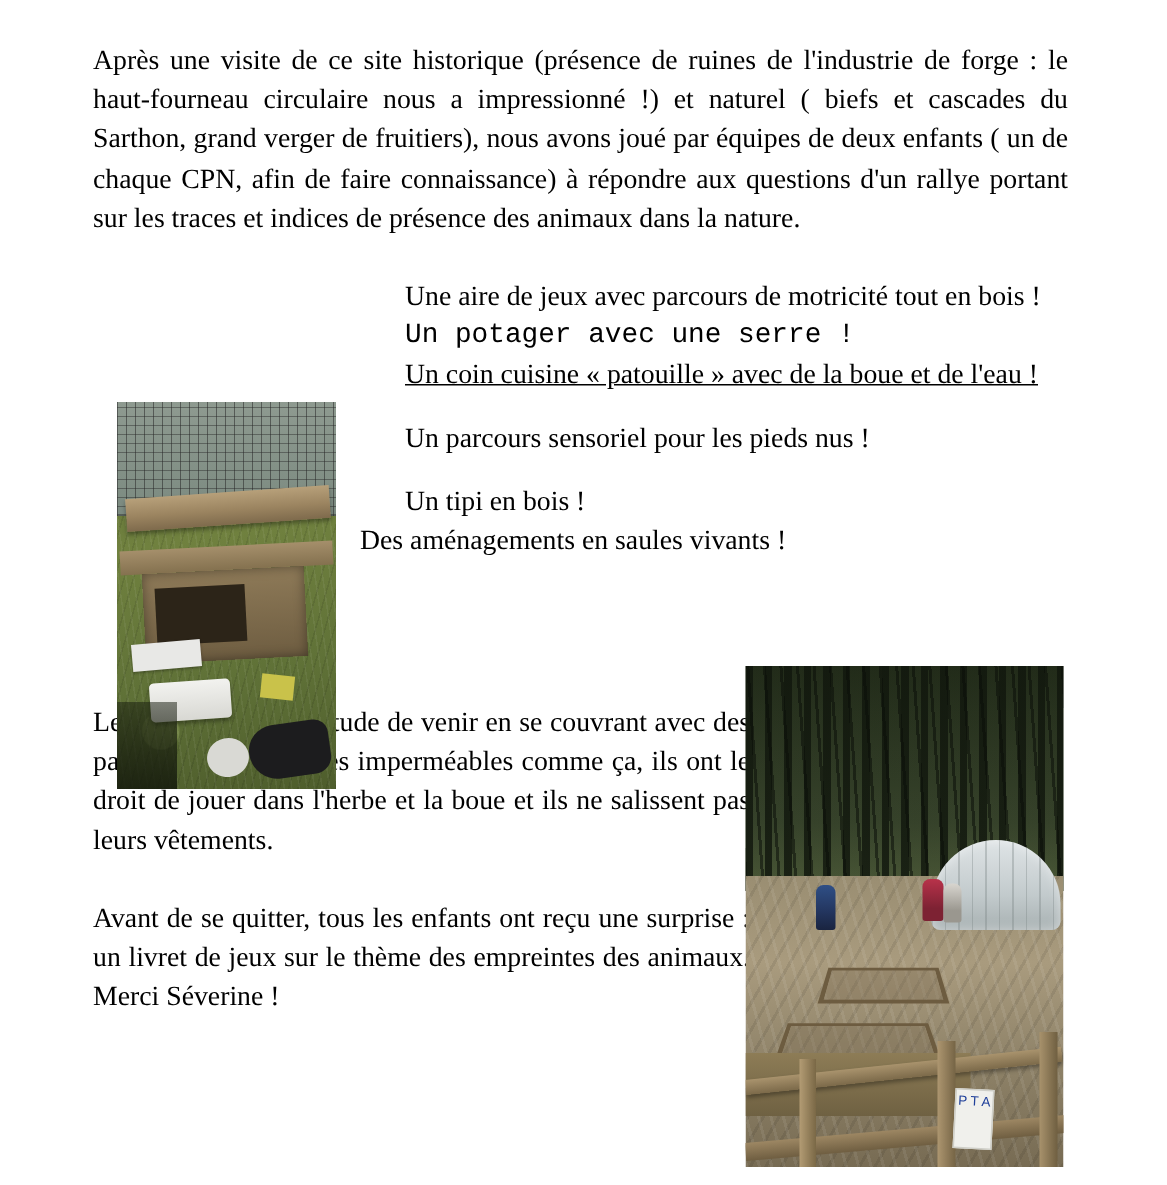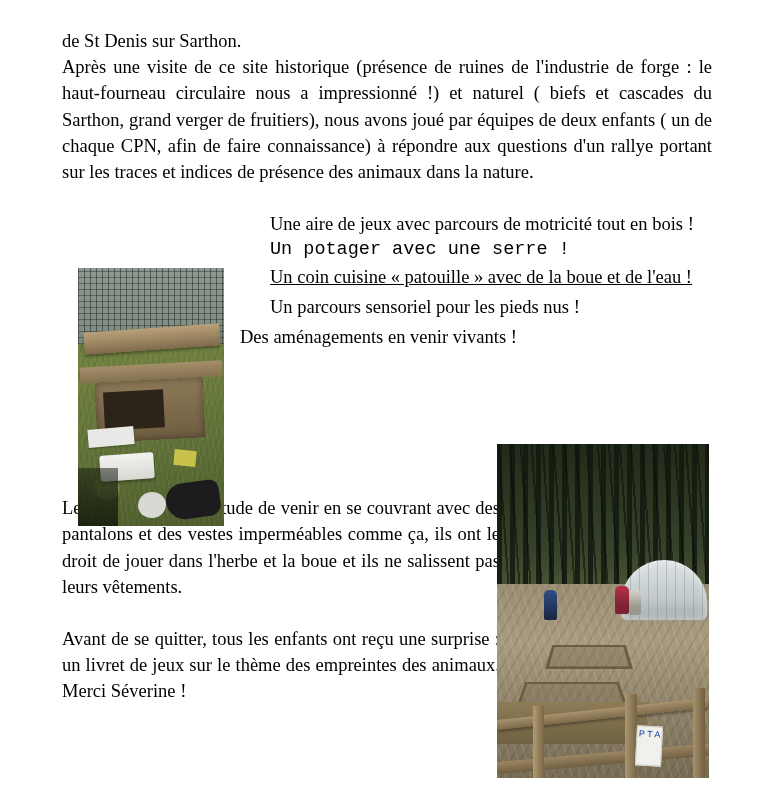--- a/index.html
+++ b/index.html
@@ -260,7 +260,6 @@
 
   <div class="textcol">
 
-    <p class="para">de St Denis sur Sarthon.</p>
     <p class="para">Après une visite de ce site historique (présence de ruines de l'industrie de forge : le haut-fourneau circulaire nous a impressionné !) et naturel ( biefs et cascades du Sarthon, grand verger de fruitiers), nous avons joué par équipes de deux enfants ( un de chaque CPN, afin de faire connaissance) à répondre aux questions d'un rallye portant sur les traces et indices de présence des animaux dans la nature.</p>
 
     <div class="spacer"></div>

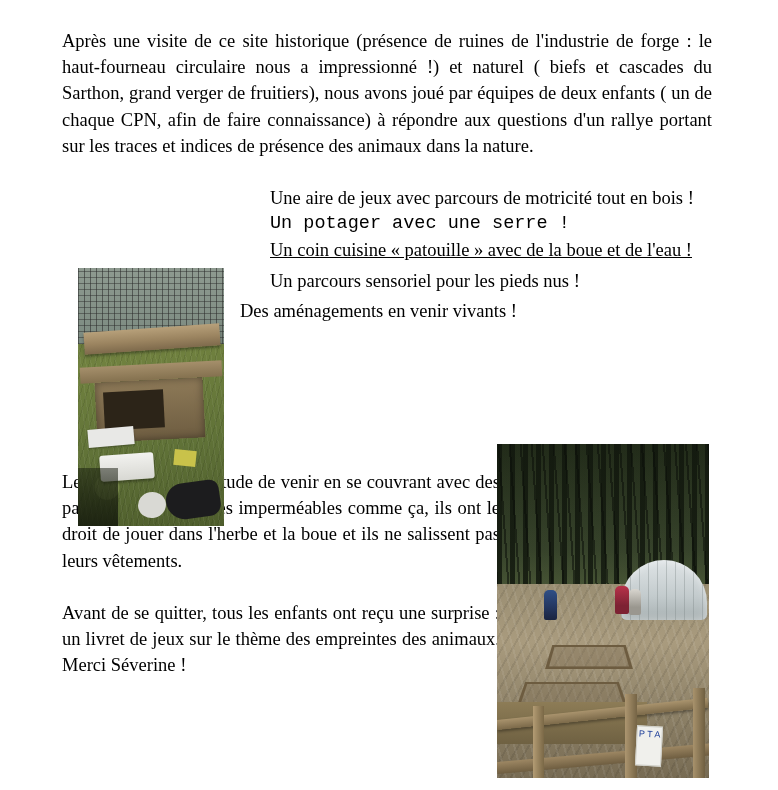--- a/index.html
+++ b/index.html
@@ -269,7 +269,7 @@
       <p class="para" style="margin:0; text-indent:40px;font-family:Liberation Serif, serif;">Une aire de jeux avec parcours de motricité tout en bois !</p>
       <p class="para" style="margin:0; text-indent:40px;font-family:Liberation Mono, monospace;">Un potager avec une serre !</p>
       <p class="para" style="margin:0; text-indent:40px;text-decoration:underline;">Un coin cuisine « patouille » avec de la boue et de l'eau !</p>
-      <p class="para" style="margin:4px; text-indent:40px;">Un parcours sensoriel pour les pieds nus !</p>
+      <p class="para" style="margin:16px; text-indent:40px;">Un parcours sensoriel pour les pieds nus !</p>
       <p class="para last-left" style="margin:0; text-indent:10px;">Des aménagements en venir vivants !</p>
     </div>
 

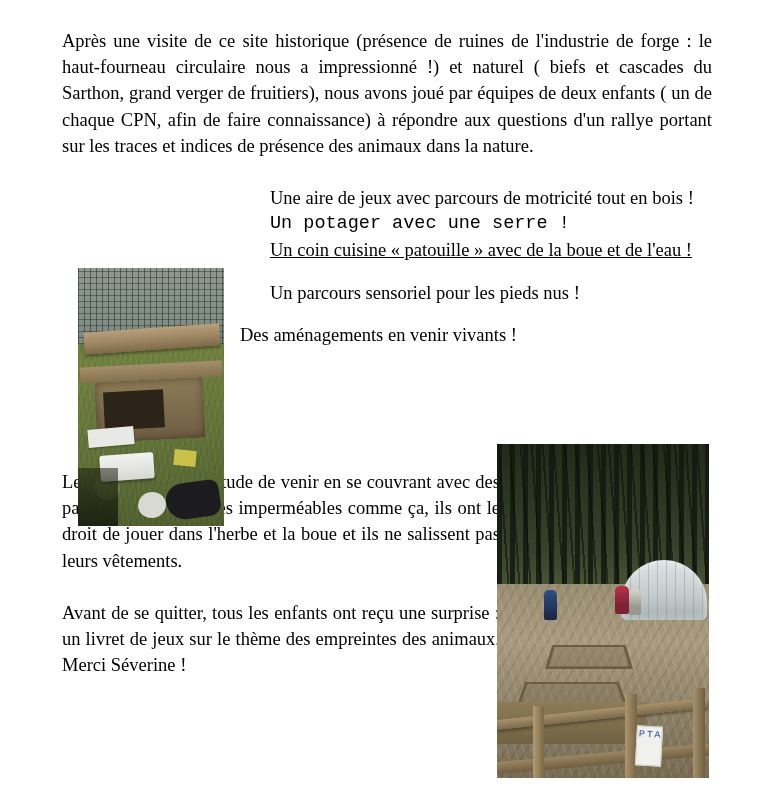--- a/index.html
+++ b/index.html
@@ -270,6 +270,7 @@
       <p class="para" style="margin:0; text-indent:40px;font-family:Liberation Mono, monospace;">Un potager avec une serre !</p>
       <p class="para" style="margin:0; text-indent:40px;text-decoration:underline;">Un coin cuisine « patouille » avec de la boue et de l'eau !</p>
       <p class="para" style="margin:16px; text-indent:40px;">Un parcours sensoriel pour les pieds nus !</p>
+      <p class="para last-left" style="margin:0; text-indent:40px;">Un tipi en bois !</p>
       <p class="para last-left" style="margin:0; text-indent:10px;">Des aménagements en venir vivants !</p>
     </div>
 

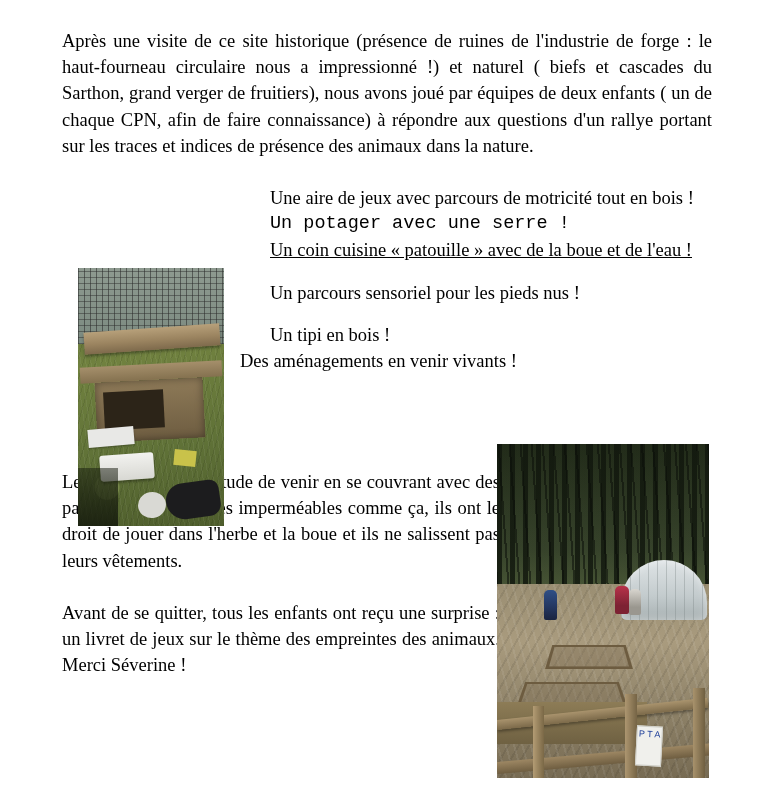--- a/index.html
+++ b/index.html
@@ -271,7 +271,7 @@
       <p class="para" style="margin:0; text-indent:40px;text-decoration:underline;">Un coin cuisine « patouille » avec de la boue et de l'eau !</p>
       <p class="para" style="margin:16px; text-indent:40px;">Un parcours sensoriel pour les pieds nus !</p>
       <p class="para last-left" style="margin:0; text-indent:40px;">Un tipi en bois !</p>
-      <p class="para last-left" style="margin:0; text-indent:10px;">Des aménagements en venir vivants !</p>
+      <p class="para last-left" style="margin:0; text-indent:10px;">Des aménagements en saules vivants !</p>
     </div>
 
     <div class="spacer"></div>

